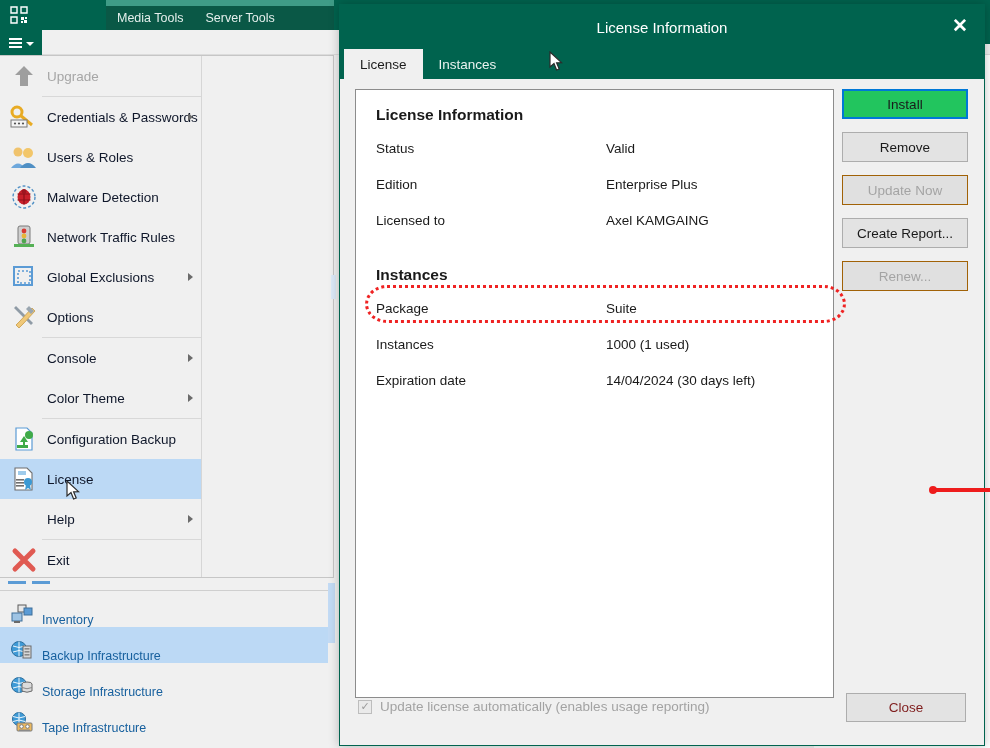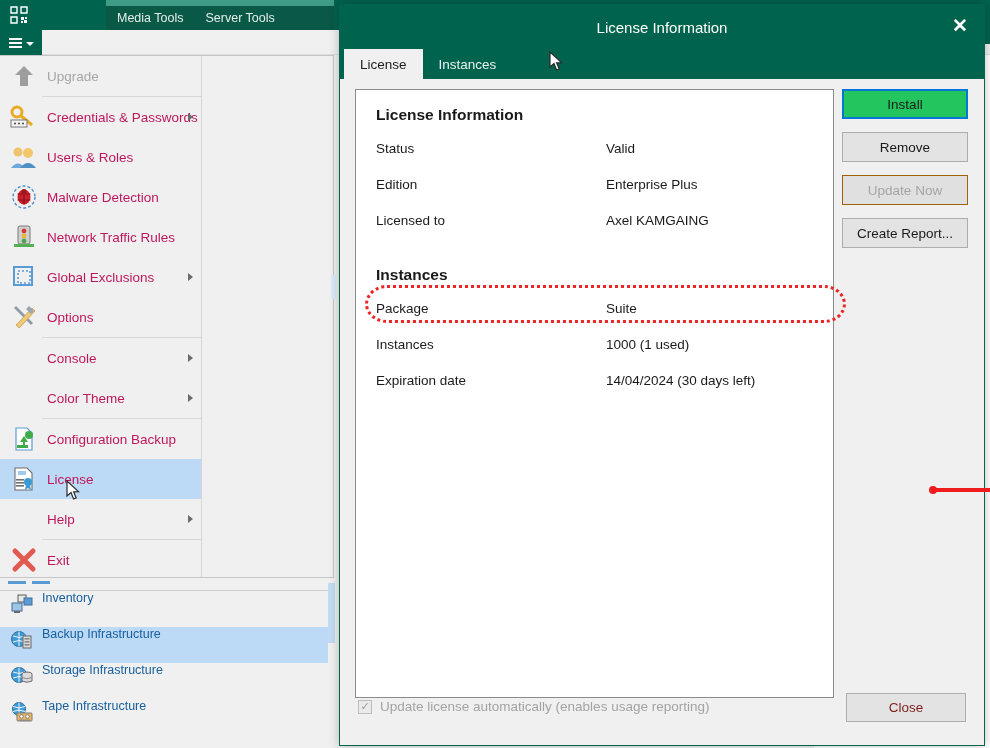--- a/index.html
+++ b/index.html
@@ -86,7 +86,7 @@
     display: flex; align-items: center; justify-content: center;
   }
   .menu-item .mi-label {
-    font-size: 13.5px; color: #be185d; margin-left: 5px; white-space: nowrap;
+    font-size: 13.5px; color: #0f172a; margin-left: 5px; white-space: nowrap;
   }
   .menu-item.disabled .mi-label { color: #a6a6a6; }
   .menu-item .mi-arrow {

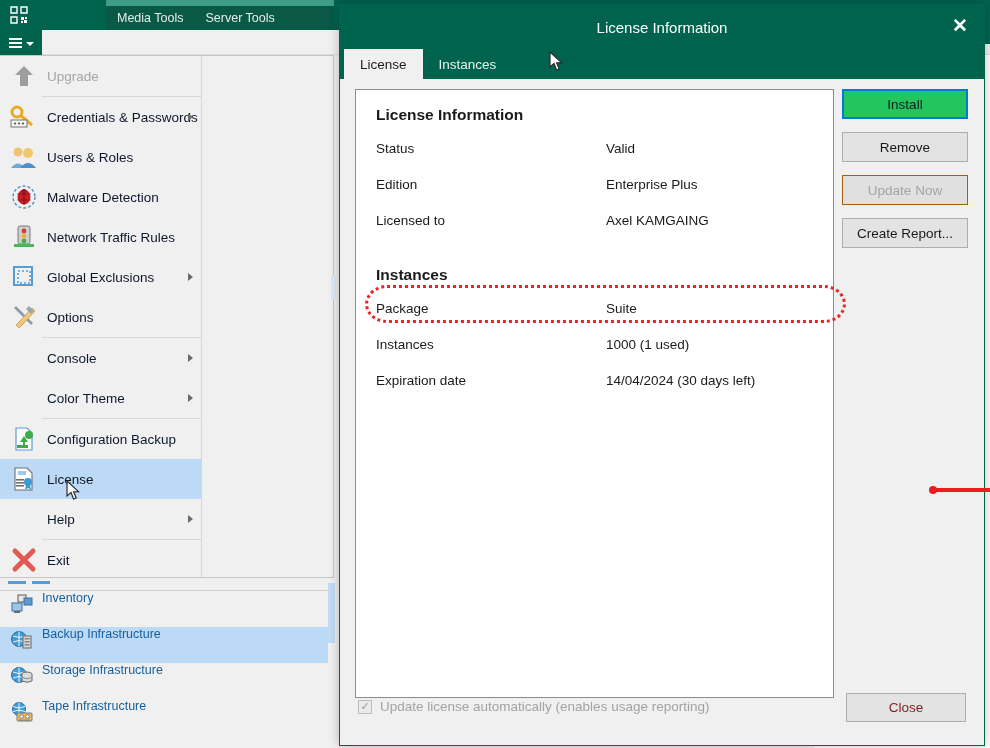--- a/index.html
+++ b/index.html
@@ -556,6 +556,7 @@
         <button class="dlg-btn">Remove</button>
         <button class="dlg-btn disabled">Update Now</button>
         <button class="dlg-btn">Create Report...</button>
+        <button class="dlg-btn disabled">Renew...</button>
       </div>
 
       <div class="dlg-footer">

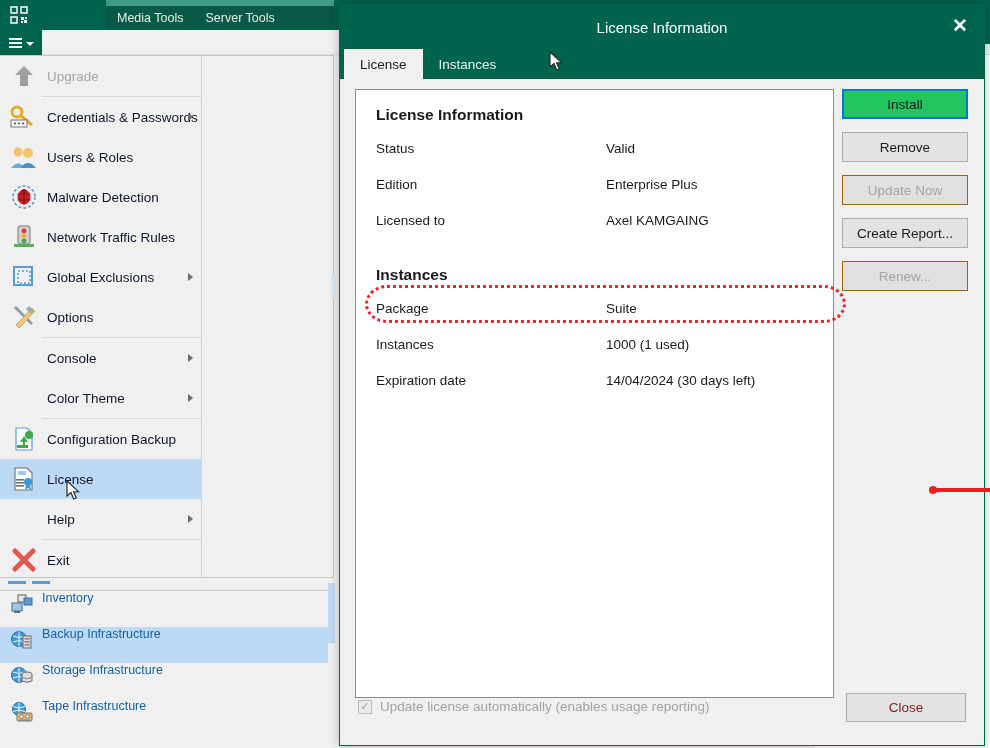--- a/index.html
+++ b/index.html
@@ -104,7 +104,7 @@
     background: #f0f0f0; border-top: 1px solid #cfcfcf;
   }
   .nav-item {
-    display: flex; align-items: flex-start; height: 36px; padding-left: 8px; cursor: pointer;
+    display: flex; align-items: flex-end; height: 36px; padding-left: 8px; cursor: pointer;
   }
   .nav-item.selected { background: #bcd9f5; }
   .nav-item .nv-icon {

